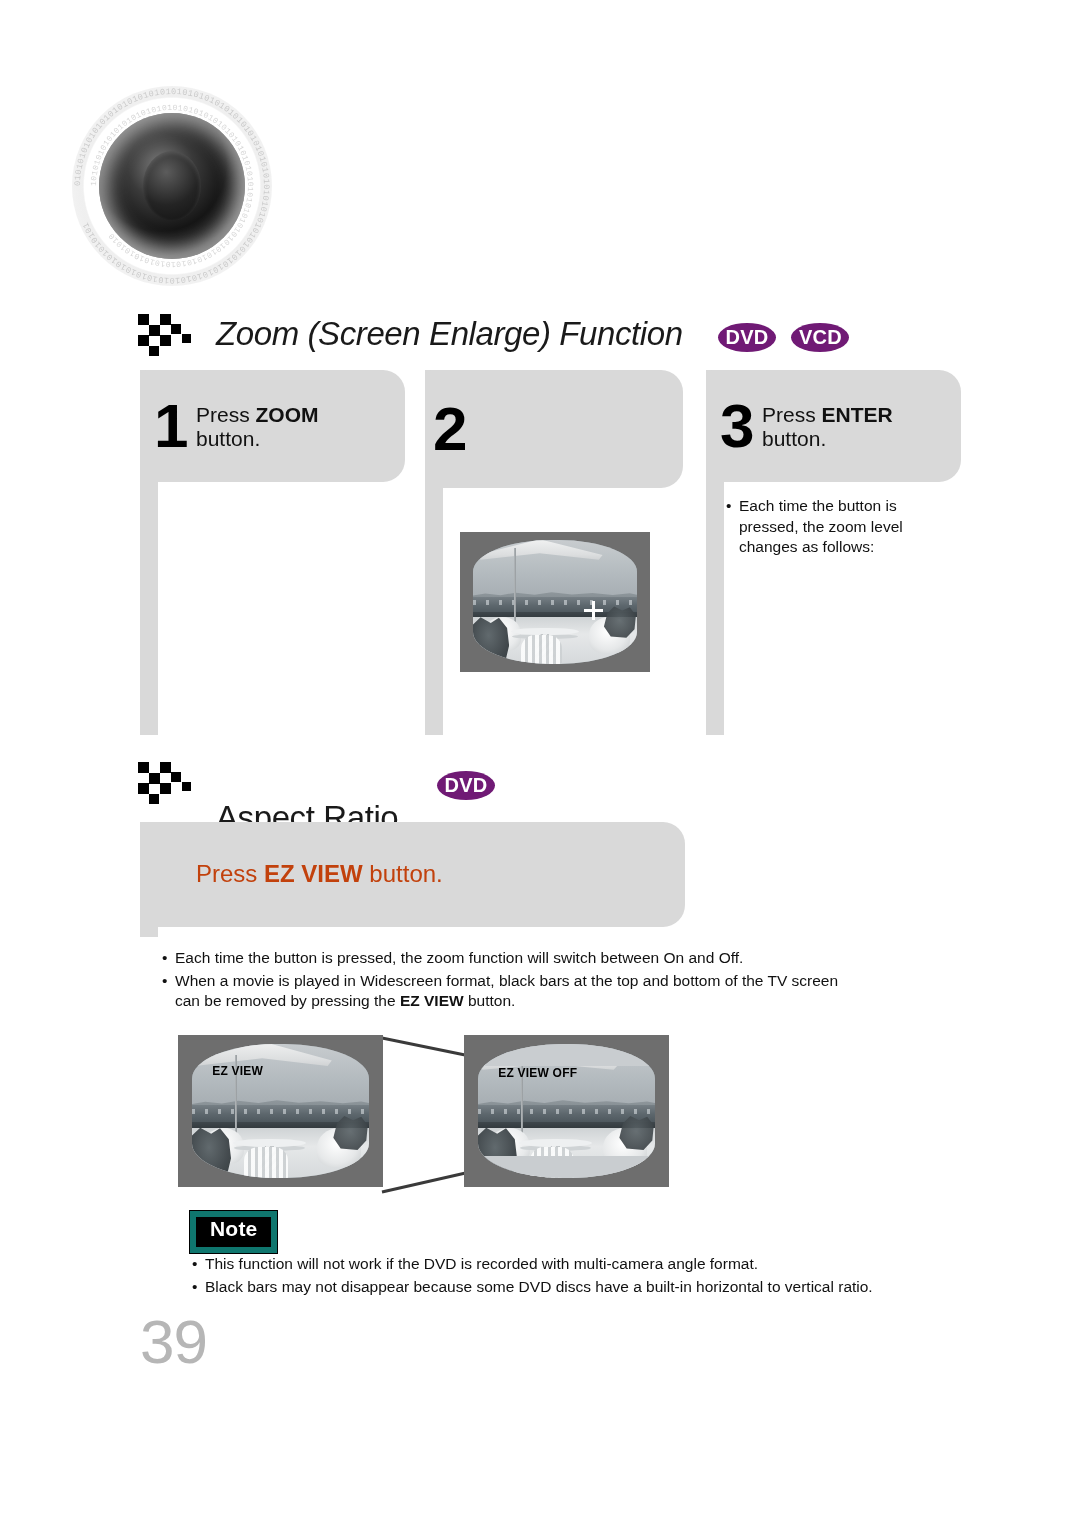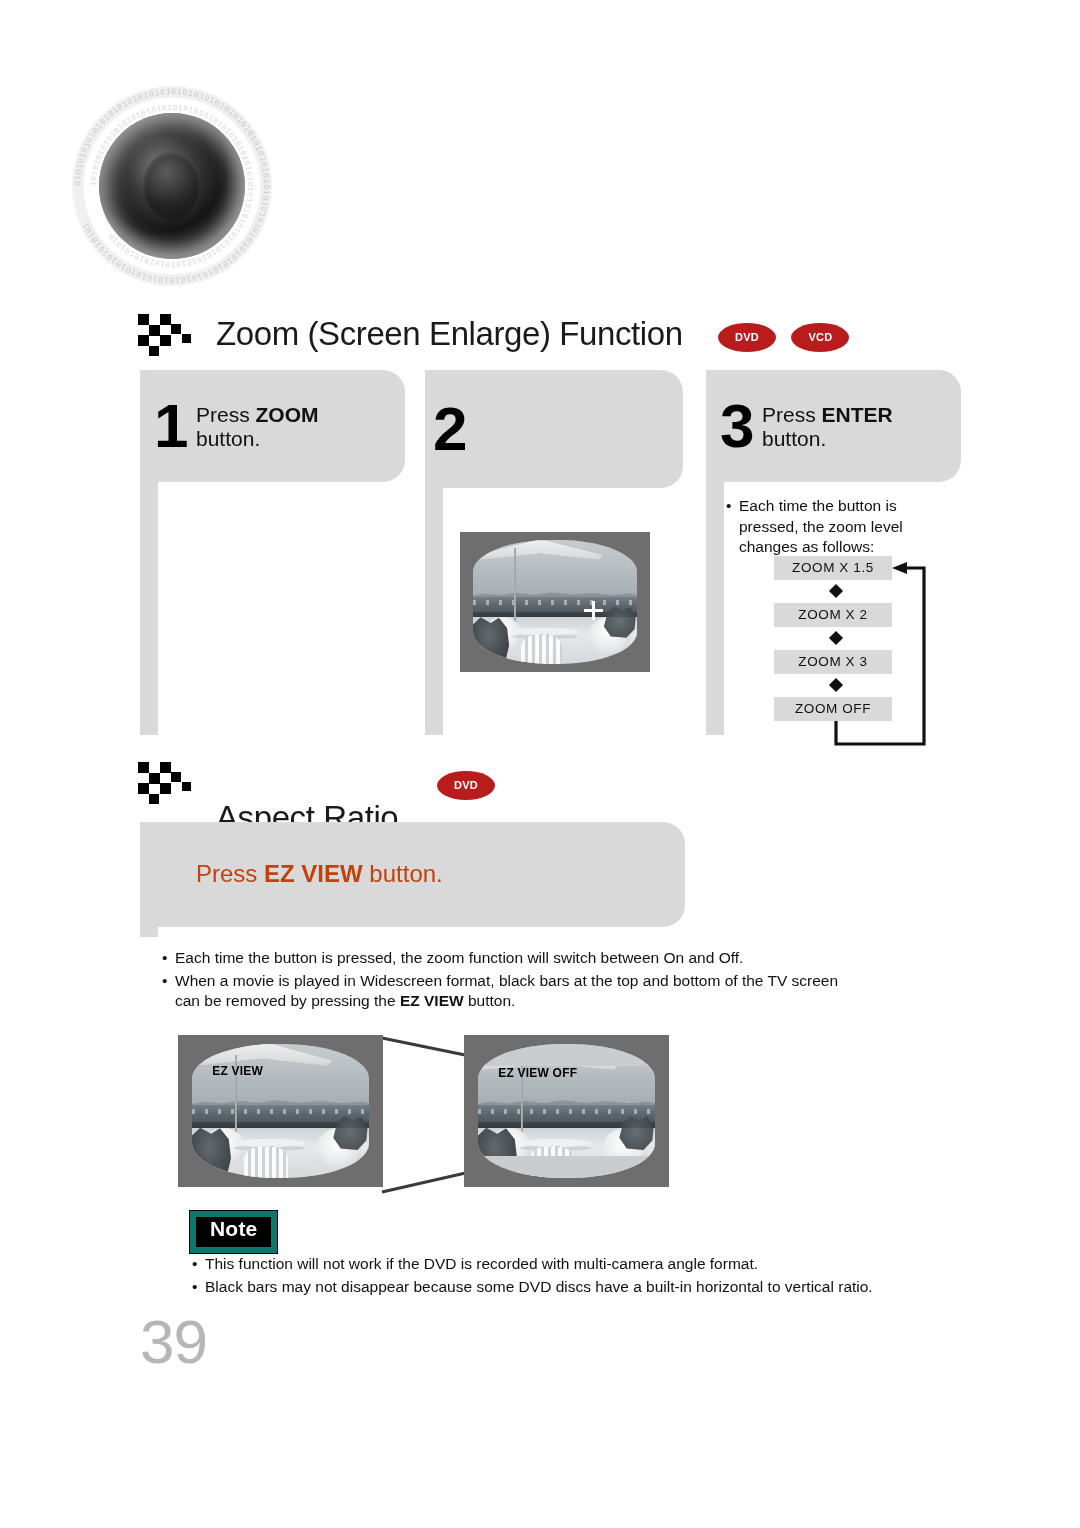--- a/index.html
+++ b/index.html
@@ -284,7 +284,7 @@
     <i style="left:11px; top:32px; width:10px; height:10px;"></i>
     <i style="left:0px;  top:42px; width:0px;  height:0px;"></i>
   </div>
-  <div class="sec-title" style="left:78px; top:5px;">Zoom (Screen Enlarge) Function</div>
+  <div class="sec-title" style="left:78px; top:5px;font-style:italic;">Zoom (Screen Enlarge) Function</div>
 </div>
 <div class="badges" style="left:718px; top:323px;">
   <span class="badge">DVD</span>

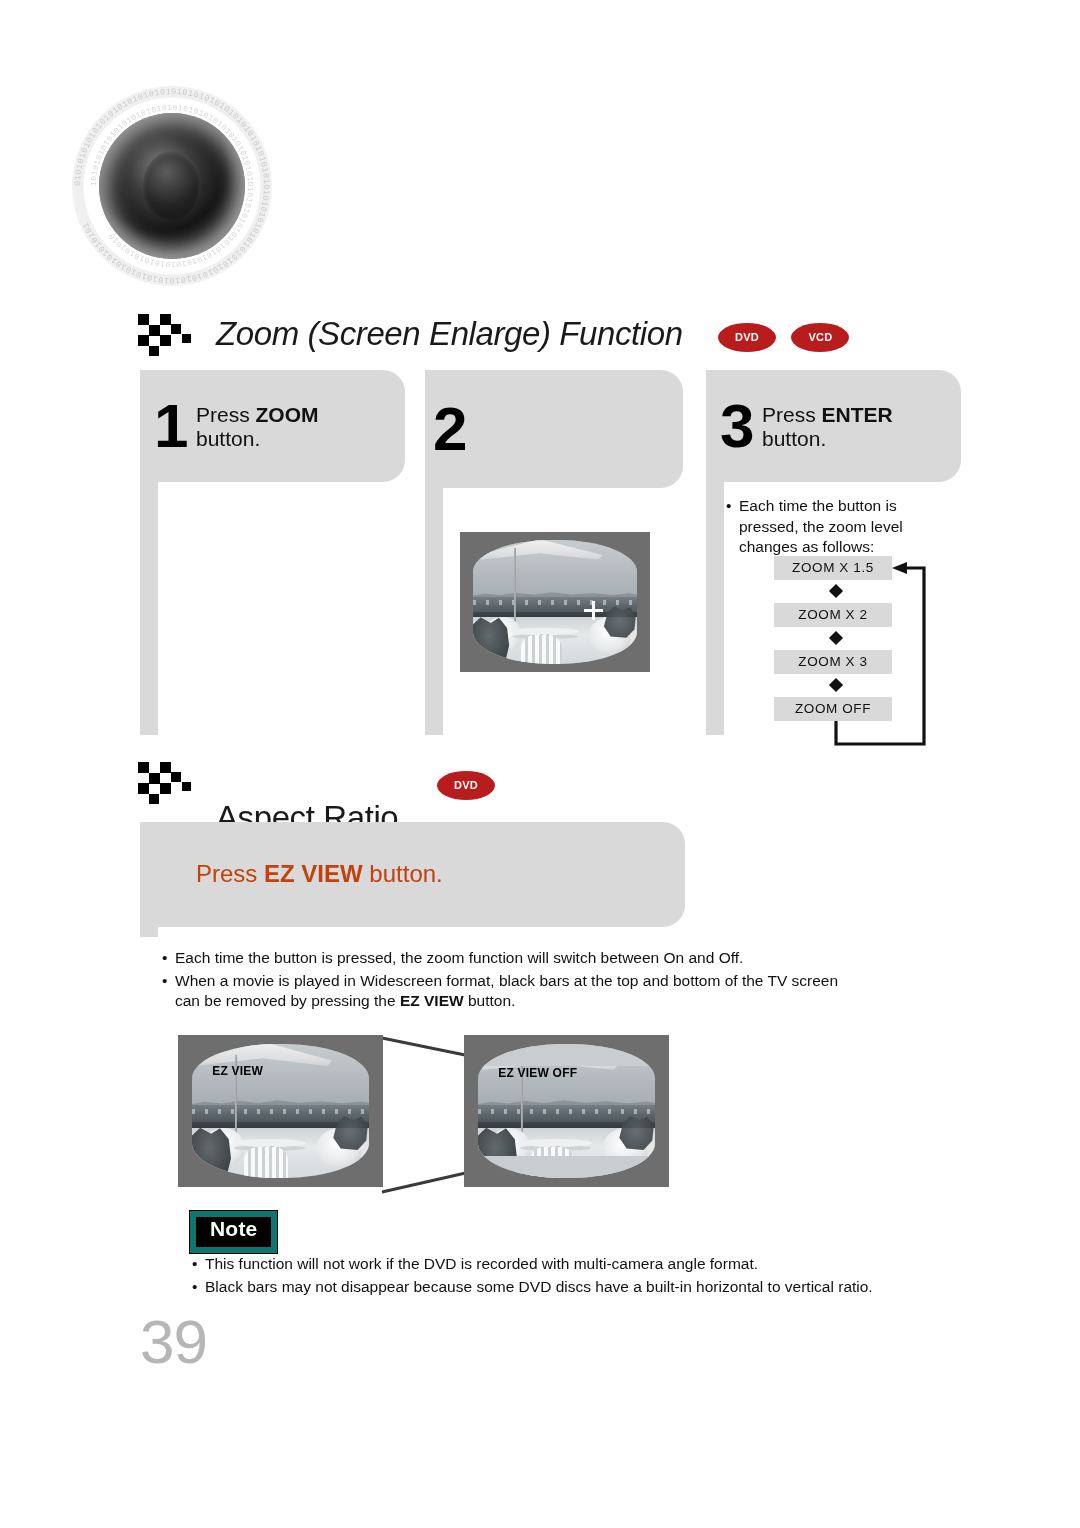--- a/index.html
+++ b/index.html
@@ -72,7 +72,7 @@
   }
   .badge {
     display: inline-block; width: 58px; height: 29px; border-radius: 50%;
-    background: #b91c1c; color: #fff; font-size: 11px; font-weight: bold;
+    background: #701a75; color: #fff; font-size: 20px; font-weight: bold;
     text-align: center; line-height: 29px; letter-spacing: 0.2px;
     vertical-align: middle;
   }

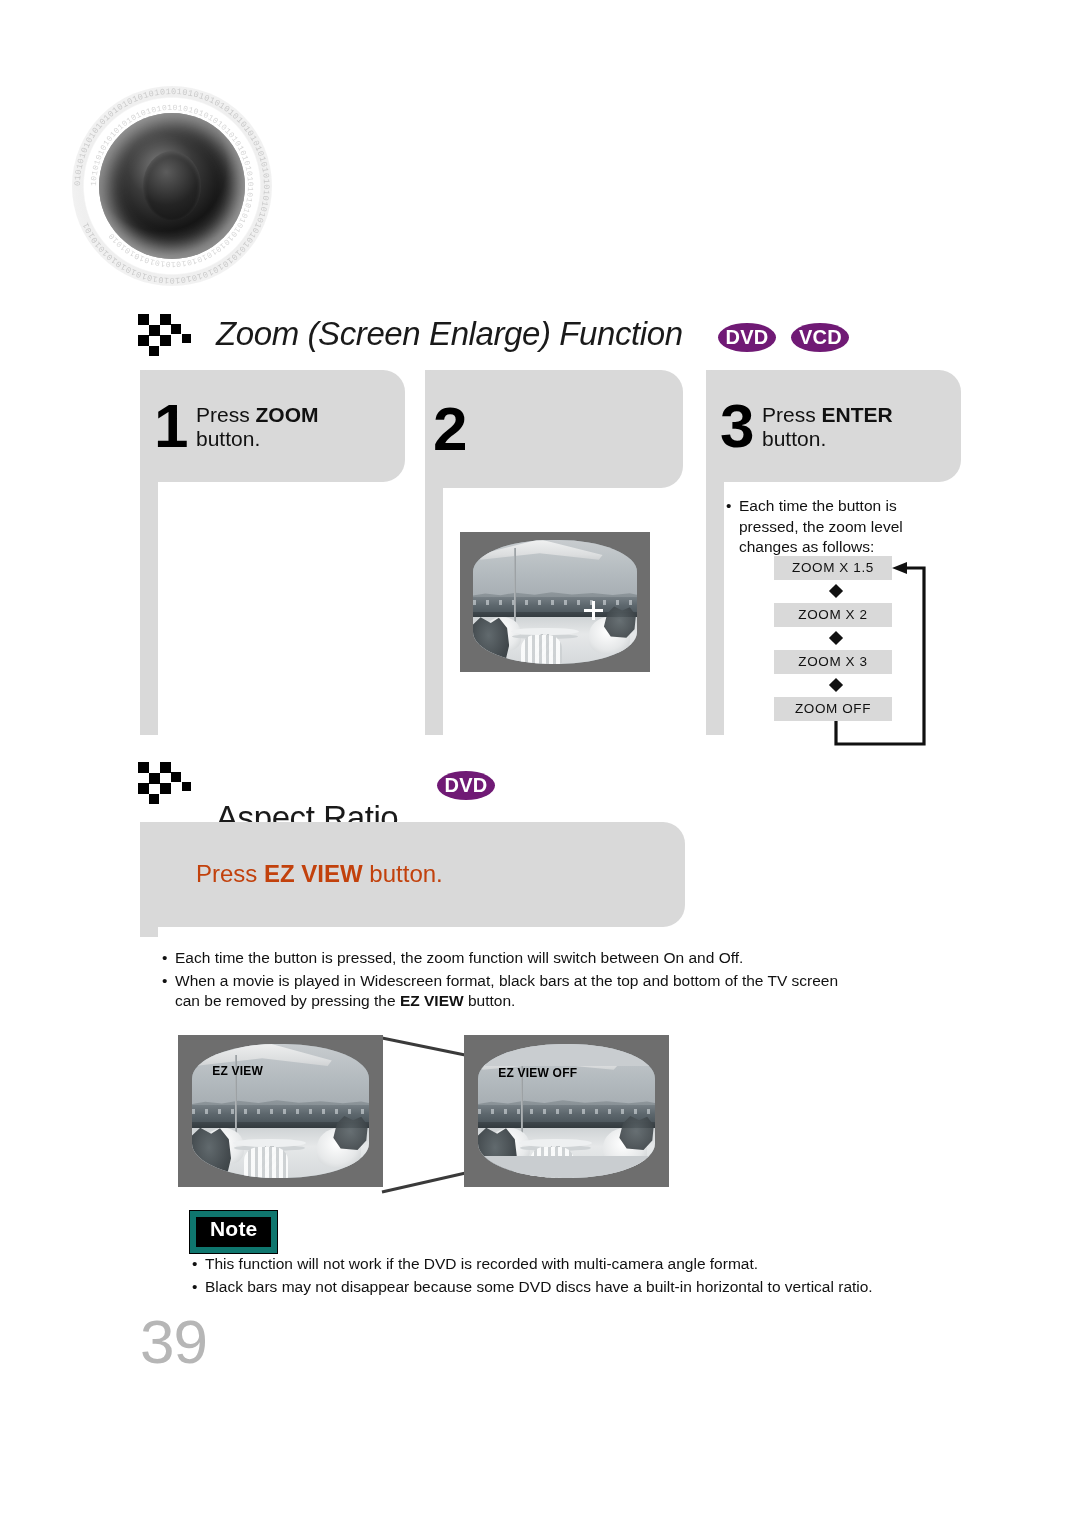--- a/index.html
+++ b/index.html
@@ -345,20 +345,6 @@
     </div>
   </div>
 
-  <div class="flow" style="left:68px; top:186px; width:190px; height:180px;">
-    <div class="flow-box" style="left:0; top:0;">ZOOM X 1.5</div>
-    <div class="flow-dia" style="top:30px;"></div>
-    <div class="flow-box" style="left:0; top:47px;">ZOOM X 2</div>
-    <div class="flow-dia" style="top:77px;"></div>
-    <div class="flow-box" style="left:0; top:94px;">ZOOM X 3</div>
-    <div class="flow-dia" style="top:124px;"></div>
-    <div class="flow-box" style="left:0; top:141px;">ZOOM OFF</div>
-
-    <svg class="flow-loop" width="190" height="195" viewBox="0 0 190 195">
-      <path d="M62,165 L62,188 L150,188 L150,12 L133,12" fill="none" stroke="#111" stroke-width="3.2"></path>
-      <path d="M118,12 L133,6 L133,18 Z" fill="#111"></path>
-    </svg>
-  </div>
 </div>
 
 <div class="section-head" style="left:138px; top:758px;">

